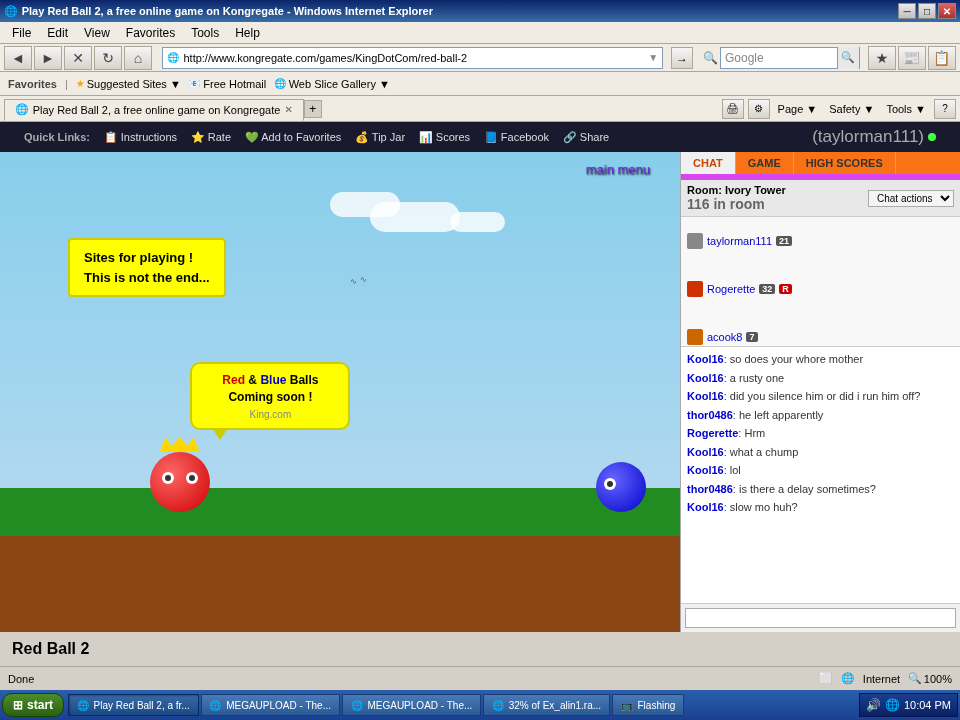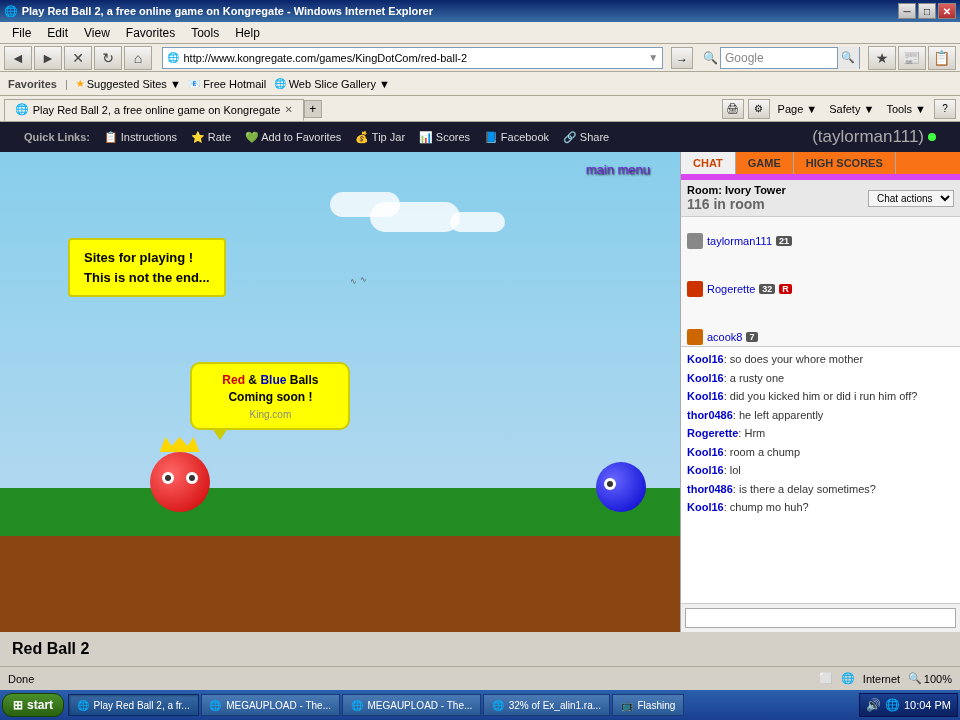--- a/index.html
+++ b/index.html
@@ -717,7 +717,7 @@
           <span class="sender">Kool16</span><span class="text">: a rusty one</span>
         </div>
         <div class="chat-msg">
-          <span class="sender">Kool16</span><span class="text">: did you kicked him or did i run him off?</span>
+          <span class="sender">Kool16</span><span class="text">: did you silence him or did i run him off?</span>
         </div>
         <div class="chat-msg">
           <span class="sender">thor0486</span><span class="text">: he left apparently</span>

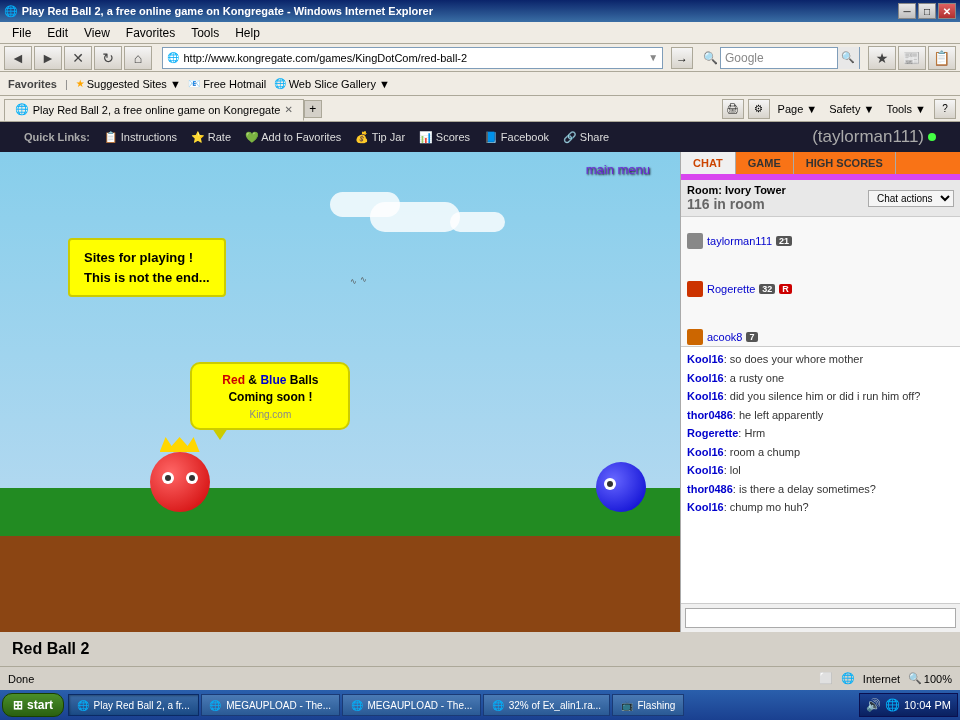--- a/index.html
+++ b/index.html
@@ -726,7 +726,7 @@
           <span class="sender">Rogerette</span><span class="text">: Hrm</span>
         </div>
         <div class="chat-msg">
-          <span class="sender">Kool16</span><span class="text">: room a chump</span>
+          <span class="sender">Kool16</span><span class="text">: what a chump</span>
         </div>
         <div class="chat-msg">
           <span class="sender">Kool16</span><span class="text">: lol</span>

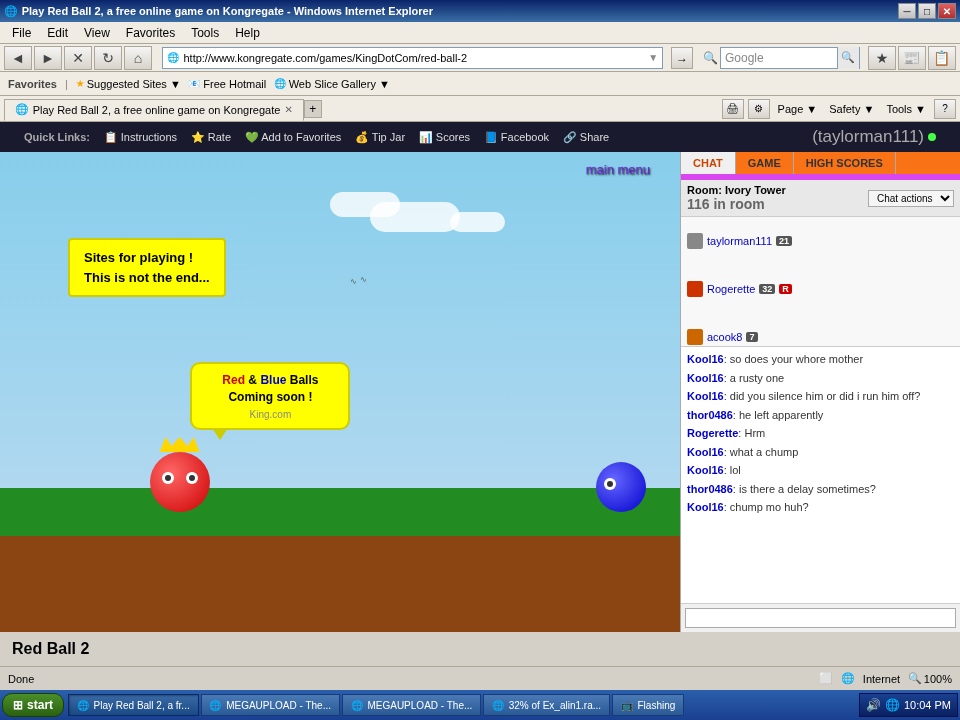--- a/index.html
+++ b/index.html
@@ -735,7 +735,7 @@
           <span class="sender">thor0486</span><span class="text">: is there a delay sometimes?</span>
         </div>
         <div class="chat-msg">
-          <span class="sender">Kool16</span><span class="text">: chump mo huh?</span>
+          <span class="sender">Kool16</span><span class="text">: slow mo huh?</span>
         </div>
       </div>
 

